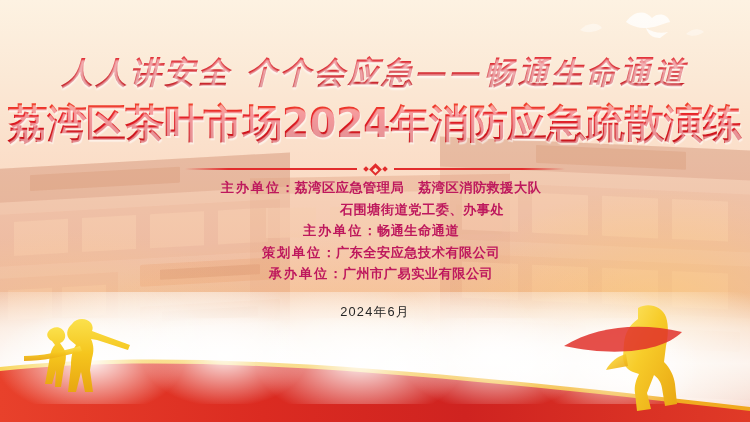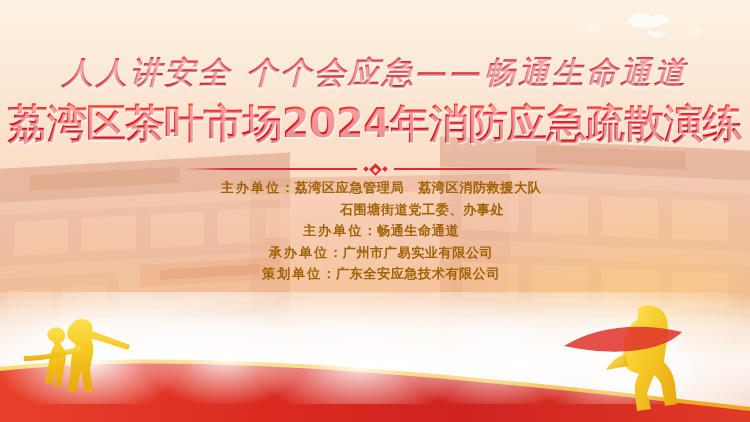--- a/index.html
+++ b/index.html
@@ -119,7 +119,7 @@
   .orgblock{
     position:absolute;top:177px;left:12px;right:0;
     text-align:center;
-    color:#a16207;
+    color:#be185d;
     font-size:13.2px;
     font-weight:700;
     line-height:21.5px;

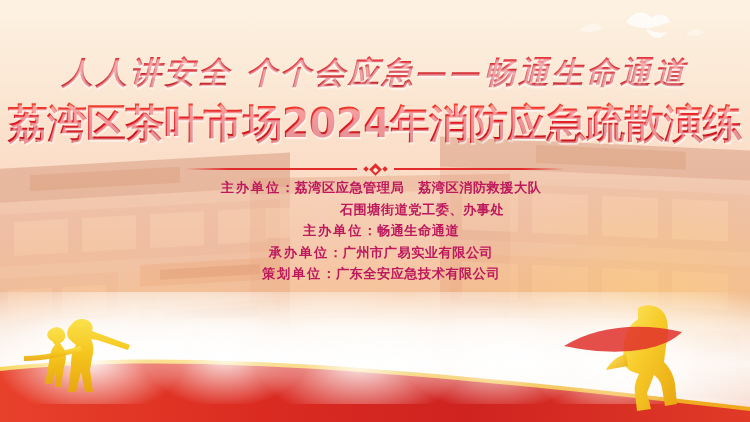--- a/index.html
+++ b/index.html
@@ -297,10 +297,10 @@
         <span class="lbl">主办单位：</span><span class="val">畅通生命通道</span>
       </span>
       <span class="orgrow">
+        <span class="lbl">策划单位：</span><span class="val">广东全安应急技术有限公司</span>
+      </span>
+      <span class="orgrow">
         <span class="lbl">承办单位：</span><span class="val">广州市广易实业有限公司</span>
-      </span>
-      <span class="orgrow">
-        <span class="lbl">策划单位：</span><span class="val">广东全安应急技术有限公司</span>
       </span>
     </div>
 

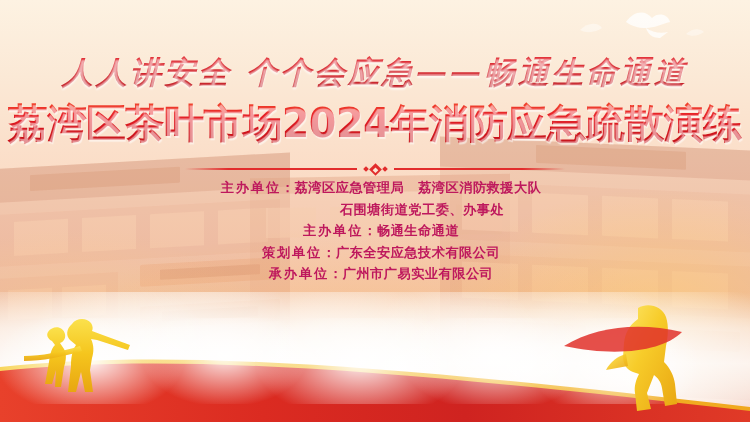--- a/index.html
+++ b/index.html
@@ -305,6 +305,7 @@
     </div>
 
     <div class="placedate">
+      <div class="l2">2024年6月</div>
     </div>
 
   </div>

